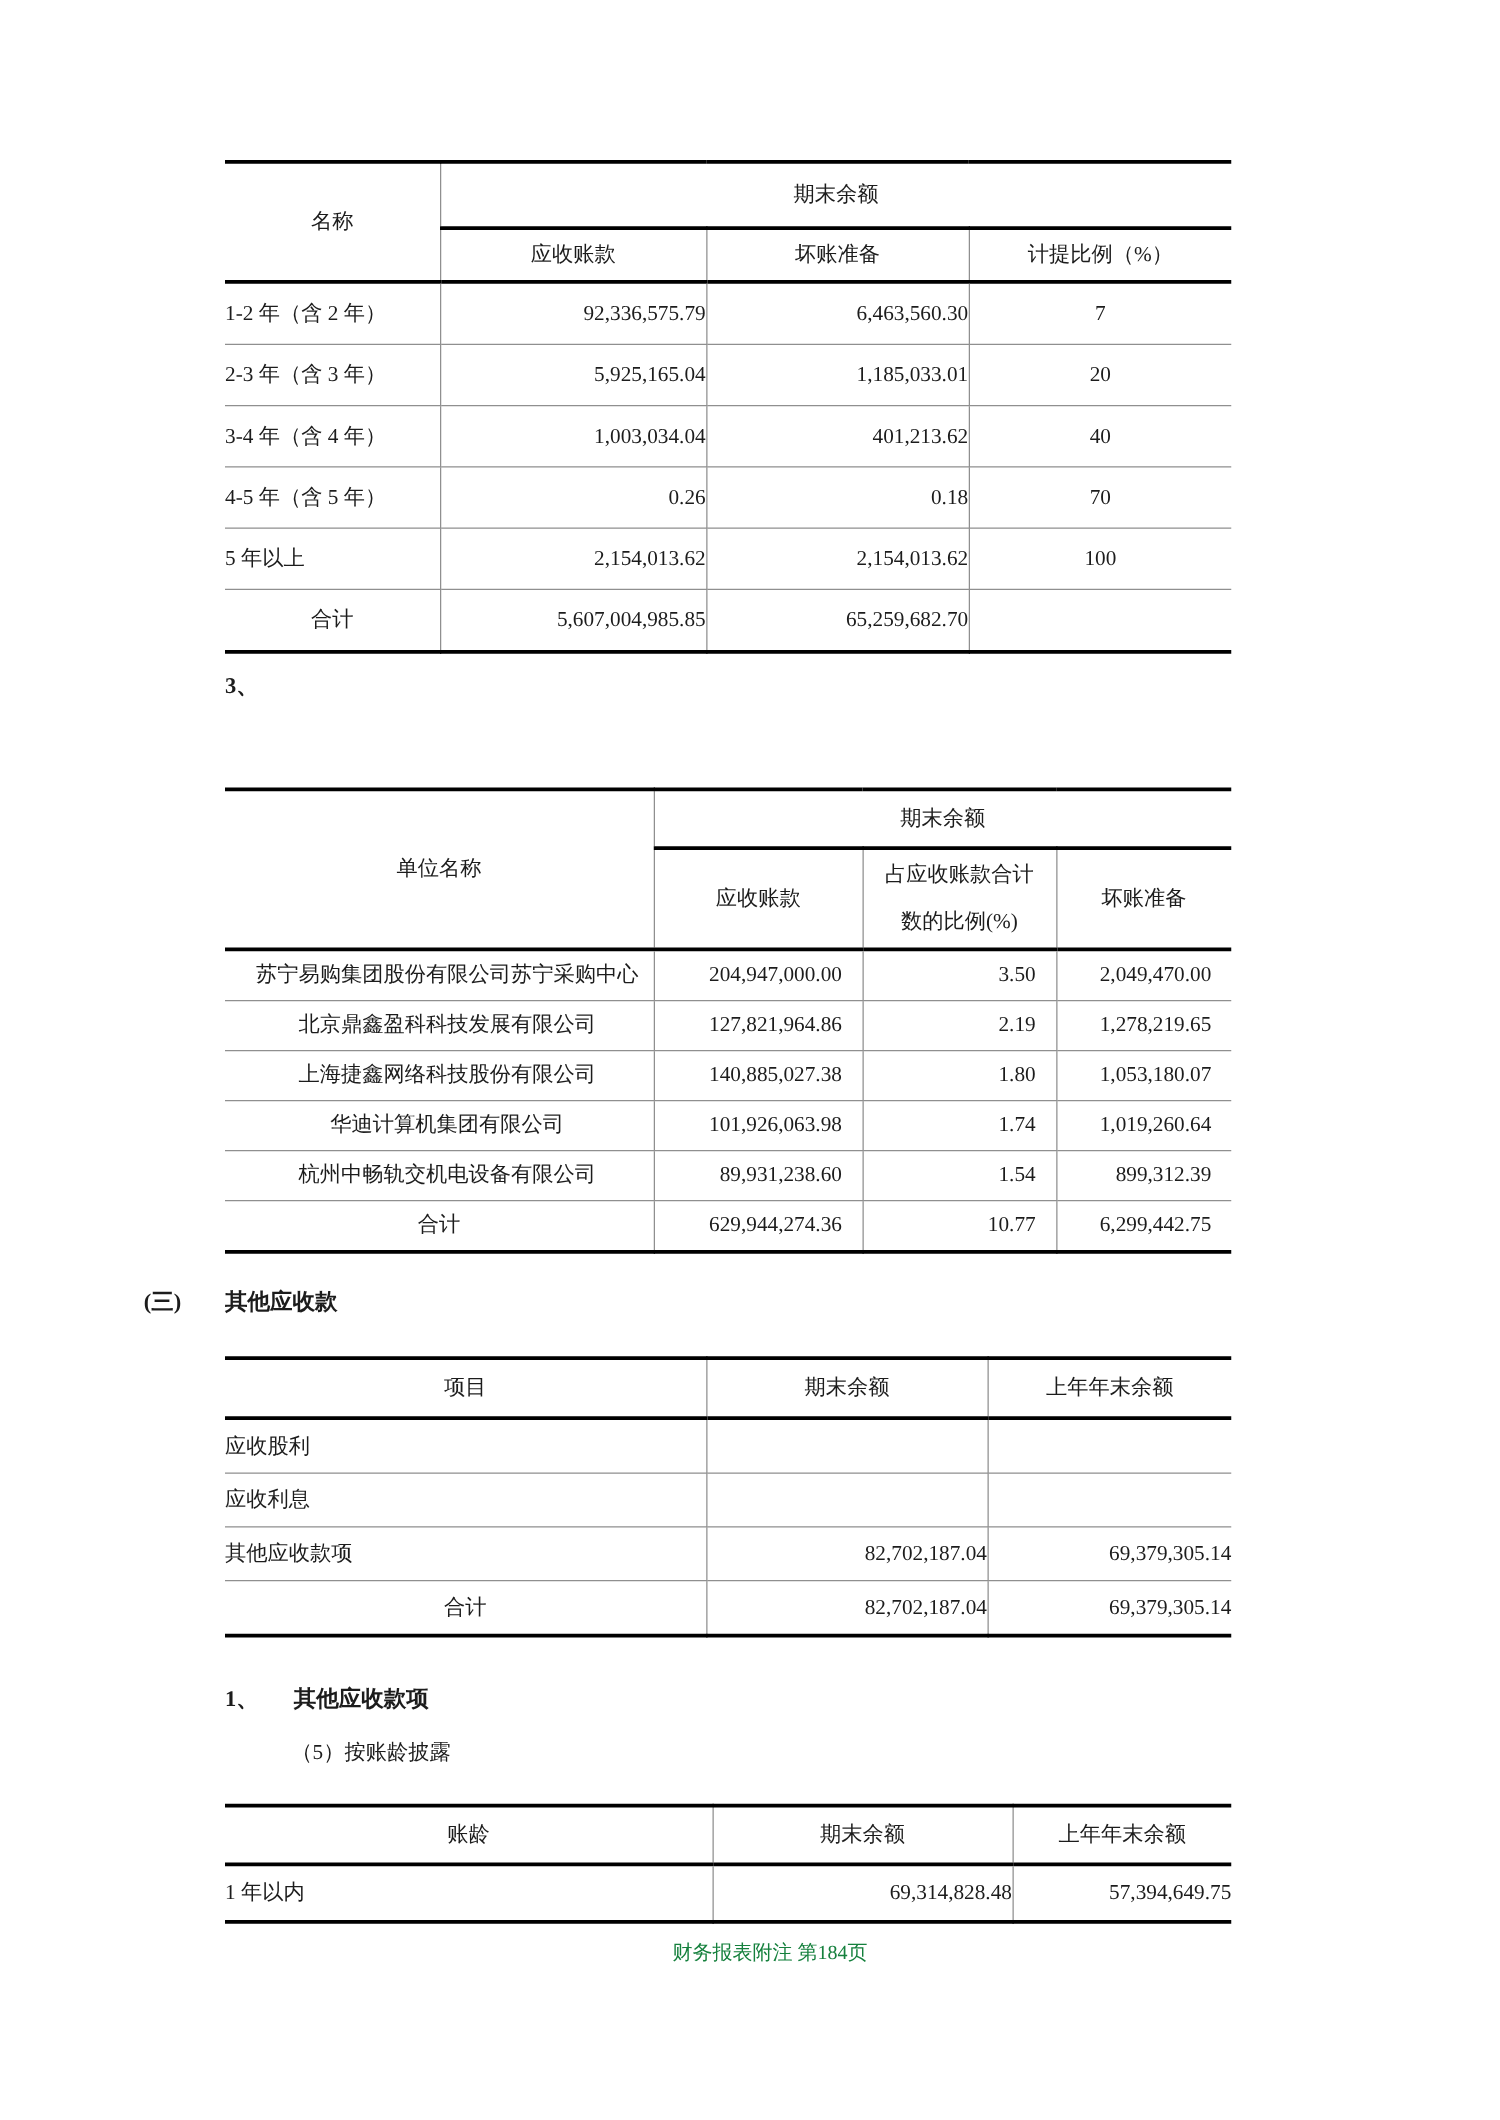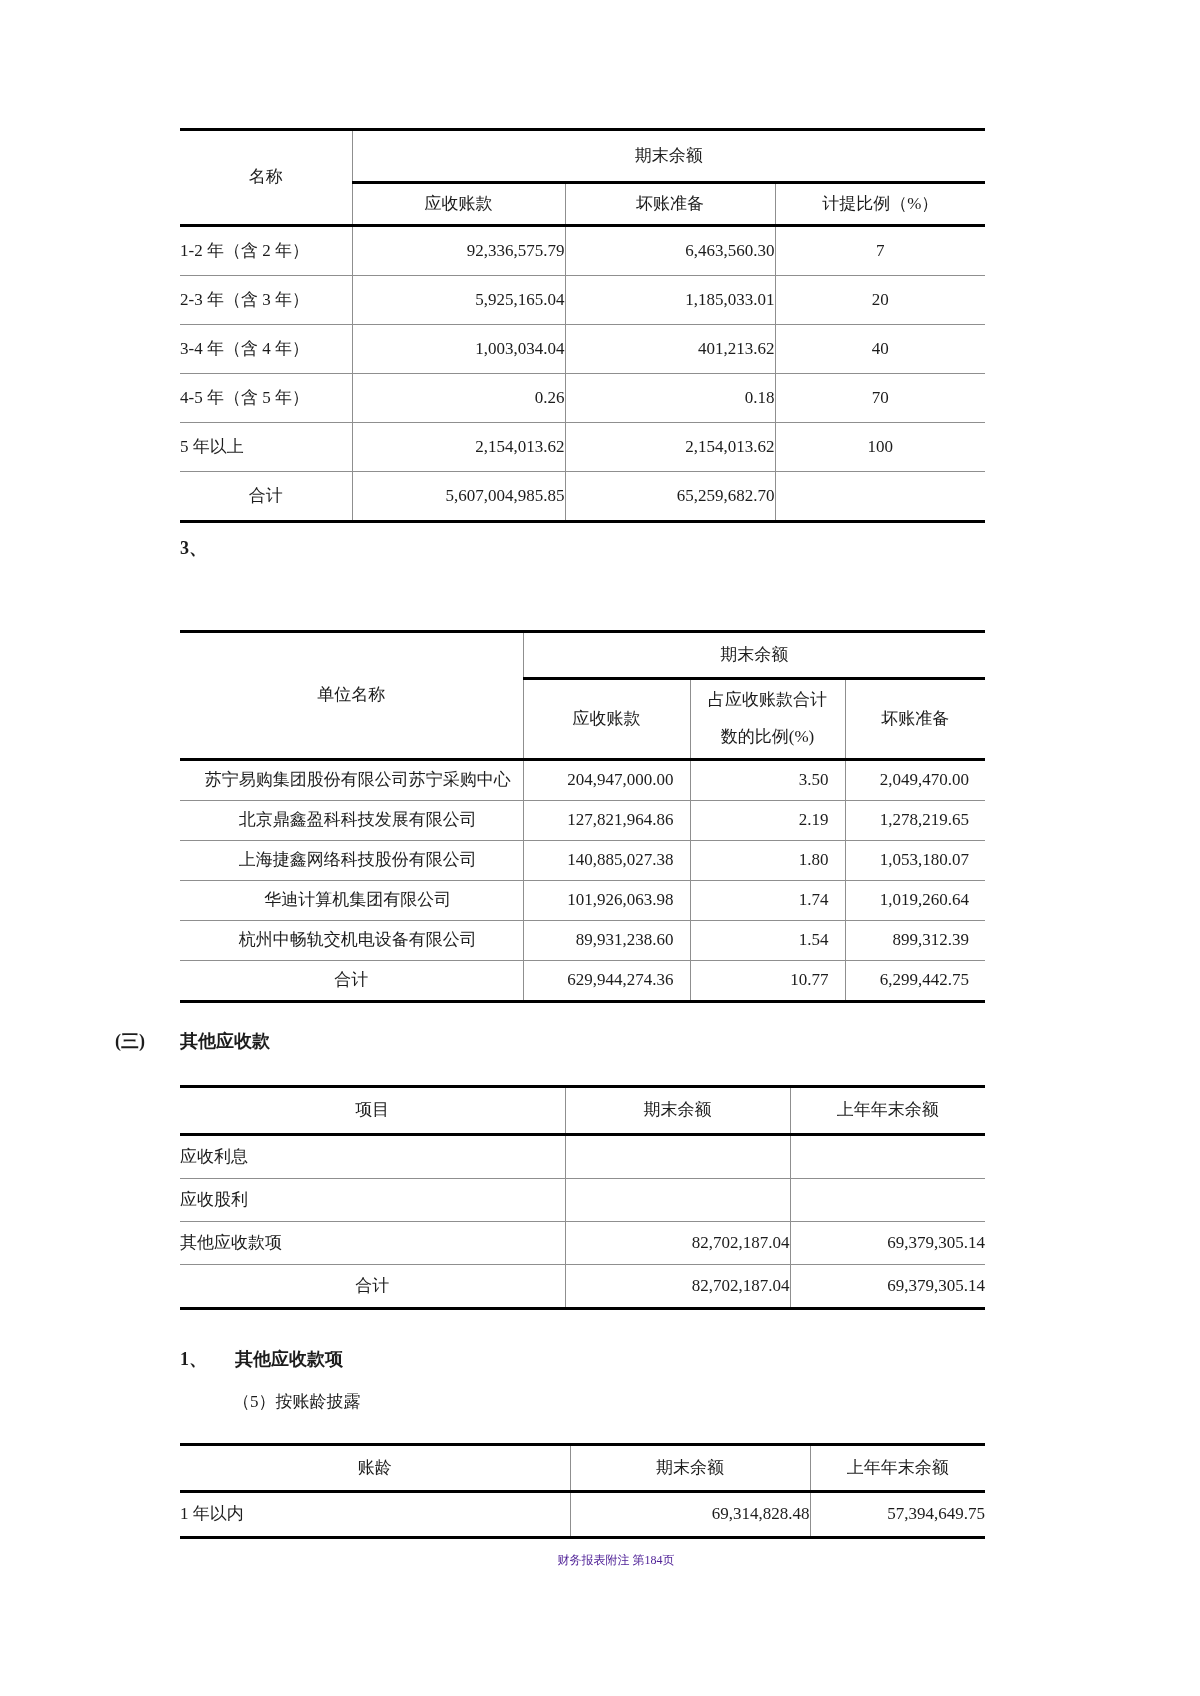--- a/index.html
+++ b/index.html
@@ -228,12 +228,12 @@
     </thead>
     <tbody>
       <tr>
-        <td class="lbl vline">应收利息</td>
+        <td class="lbl vline">应收股利</td>
         <td class="num vline"></td>
         <td class="num"></td>
       </tr>
       <tr>
-        <td class="lbl vline">应收股利</td>
+        <td class="lbl vline">应收利息</td>
         <td class="num vline"></td>
         <td class="num"></td>
       </tr>

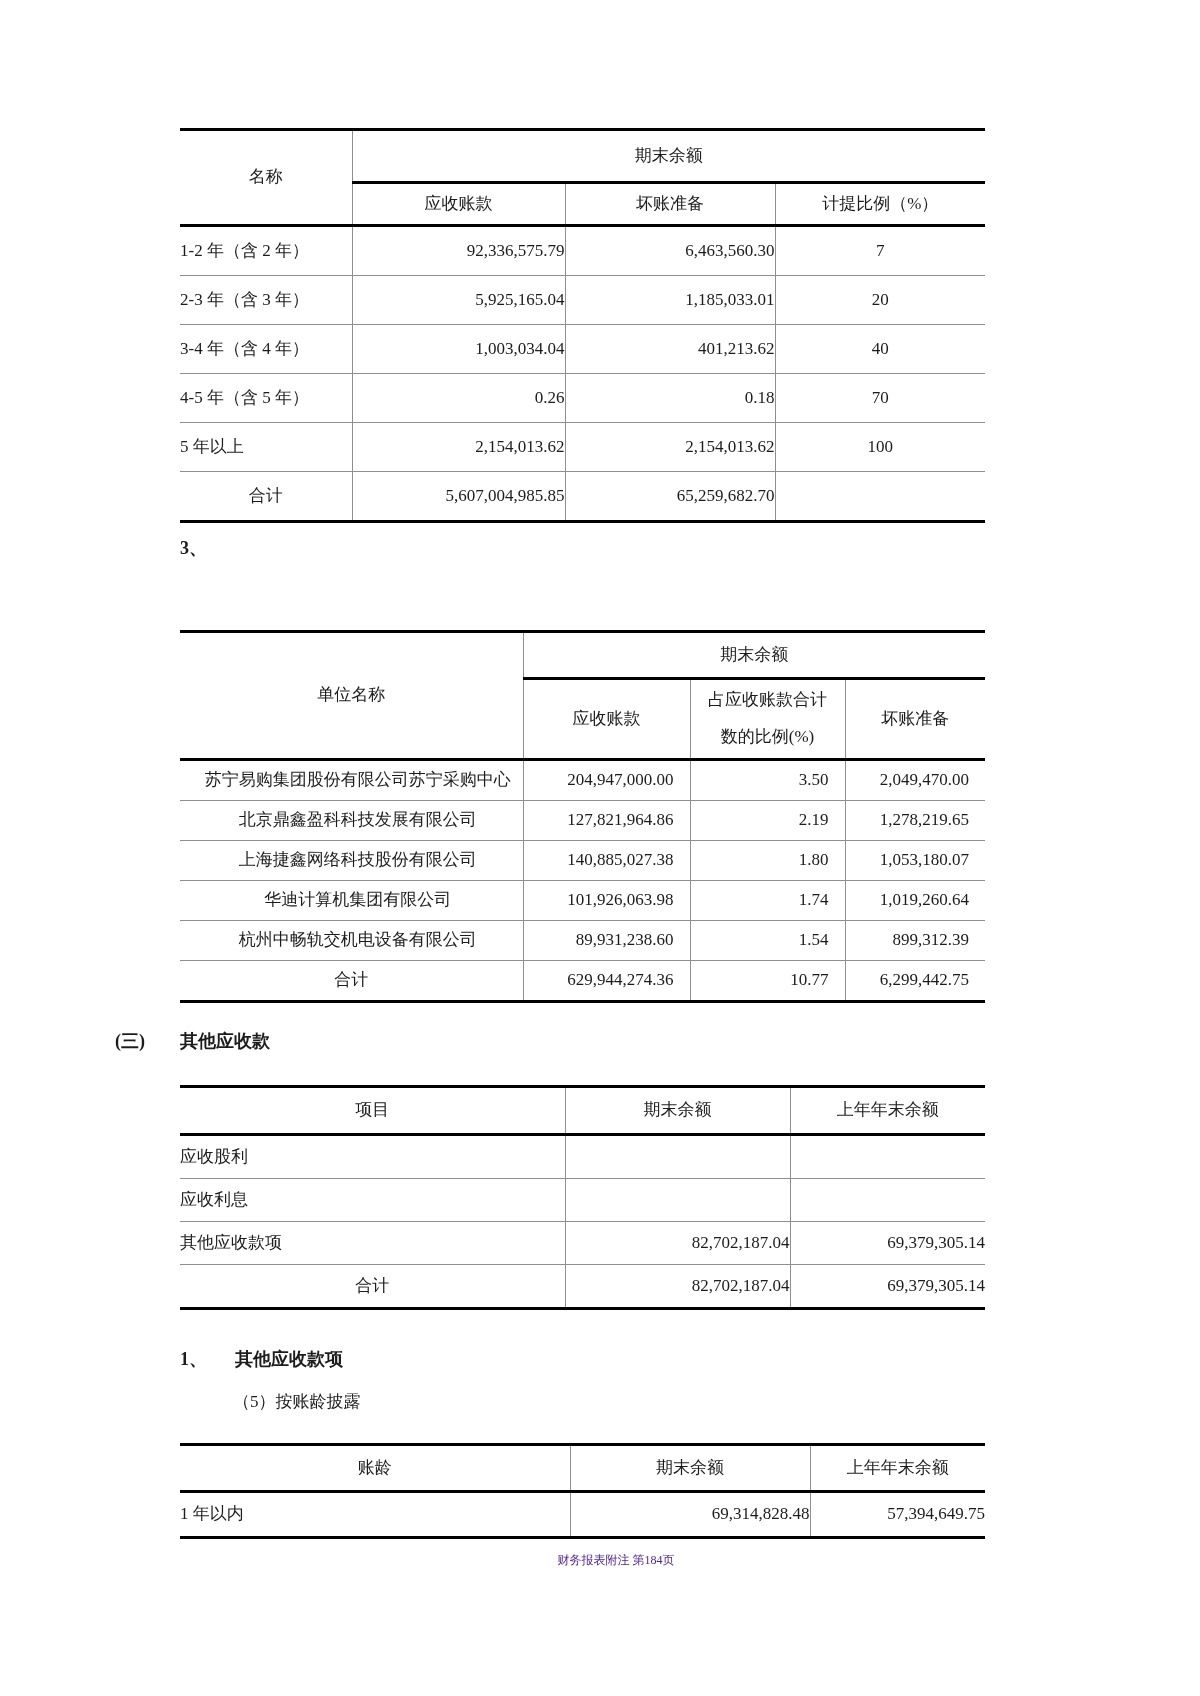--- a/index.html
+++ b/index.html
@@ -78,8 +78,8 @@
     position:absolute;
     top:1552px;left:0;right:0;
     text-align:center;
-    font-size:12px;
-    color:#4c1d95;
+    font-size:16px;
+    color:#15803d;
     padding-left:32px;
   }
 </style>

